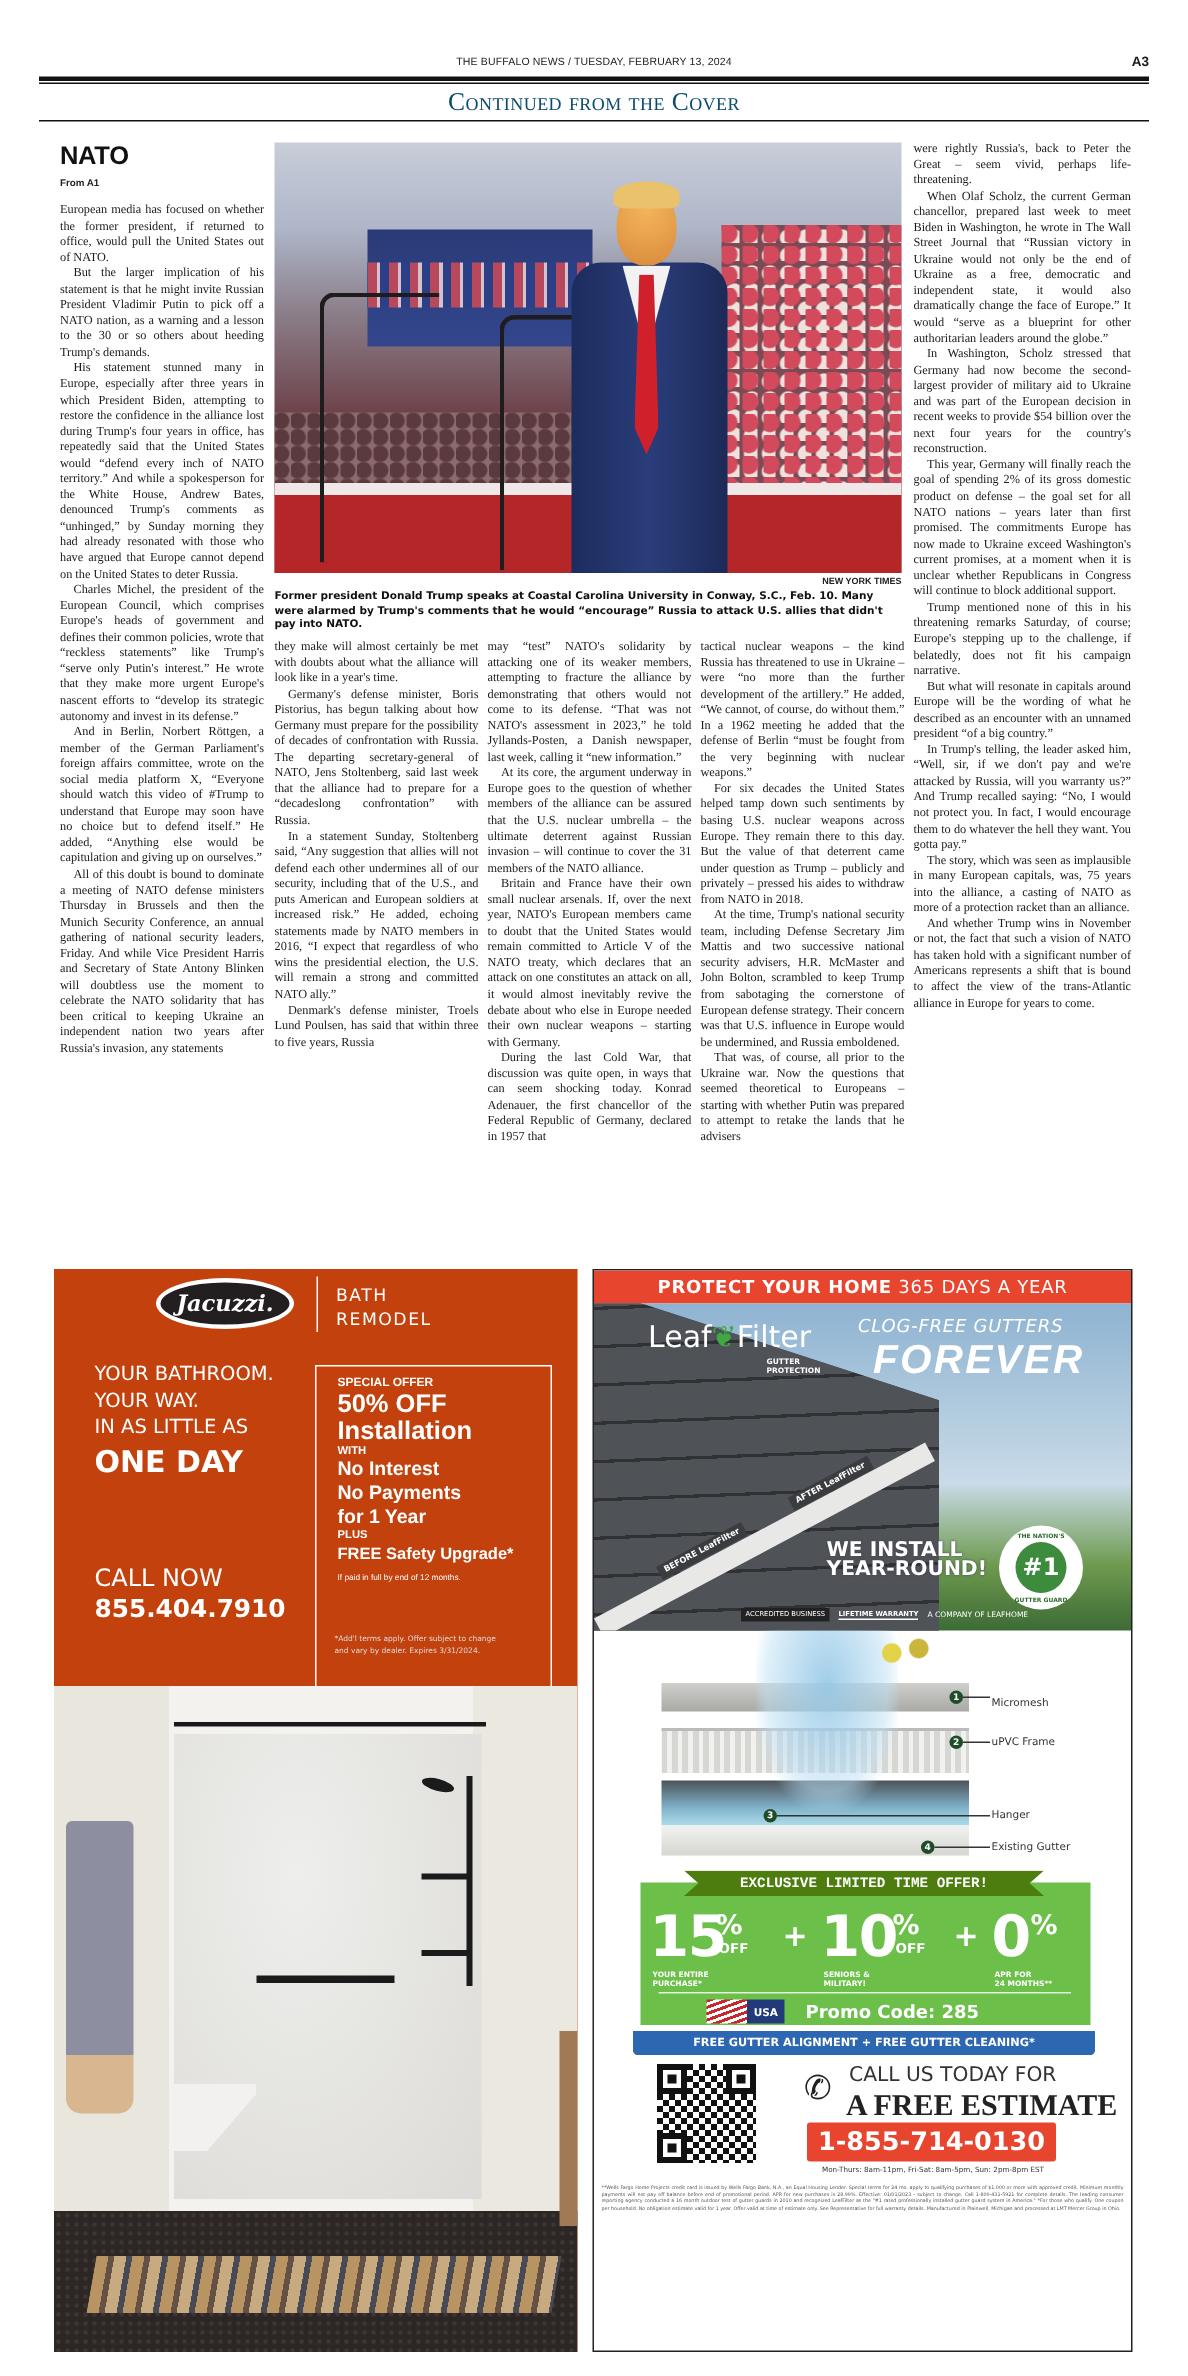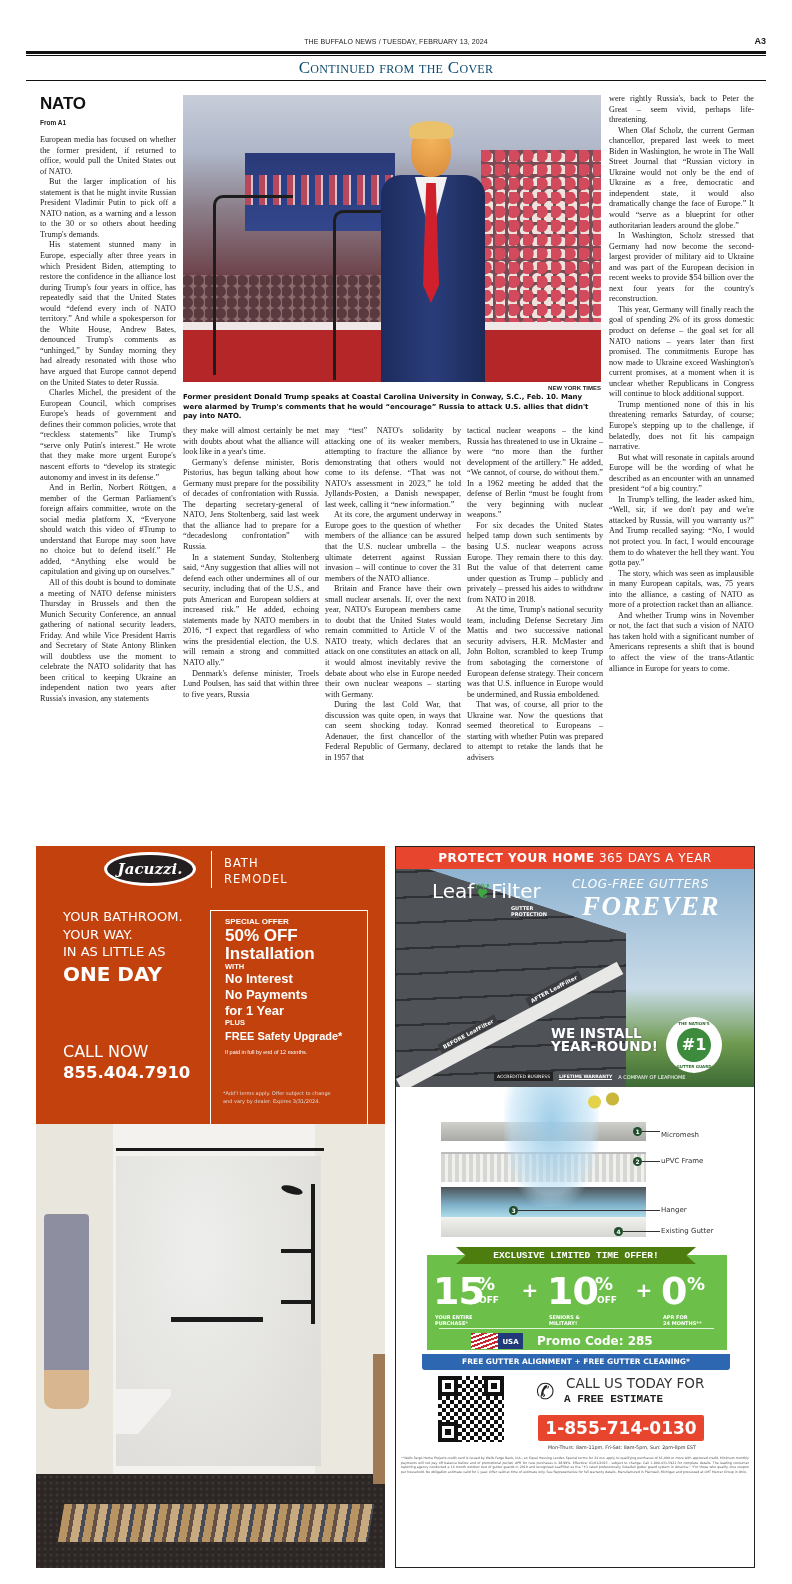--- a/index.html
+++ b/index.html
@@ -114,7 +114,7 @@
   .hero .lf-logo .leaf { color: #3fa843; }
   .hero .lf-sub { position: absolute; left: 115px; top: 36px; color: #fff; font-family: "DejaVu Sans", sans-serif; font-size: 5px; font-weight: bold; line-height: 6px; }
   .hero .clog { position: absolute; left: 176px; top: 8px; color: #fff; font-family: "DejaVu Sans", sans-serif; font-style: italic; font-size: 12px; letter-spacing: 0.5px; }
-  .hero .forever { position: absolute; left: 186px; top: 22px; color: #fff; font-family: Liberation Serif, serif; font-style: italic; font-weight: bold; font-size: 27px; letter-spacing: 1.5px; }
+  .hero .forever { position: absolute; left: 186px; top: 22px; color: #fff; font-family: Liberation Sans, sans-serif; font-style: italic; font-weight: bold; font-size: 27px; letter-spacing: 1.5px; }
   .hero .label-tag { position: absolute; background: #3a3c40; color: #fff; font-family: "DejaVu Sans", sans-serif; font-size: 5.5px; font-weight: bold; padding: 2px 4px; transform: rotate(-28deg); }
   .hero .install { position: absolute; left: 155px; top: 158px; color: #fff; font-family: "DejaVu Sans", sans-serif; font-weight: bold; font-size: 13.5px; line-height: 13px; text-shadow: 0 0 2px #445; }
   .hero .badge { position: absolute; left: 270px; top: 148px; width: 56px; height: 56px; border-radius: 50%; background: #fff;

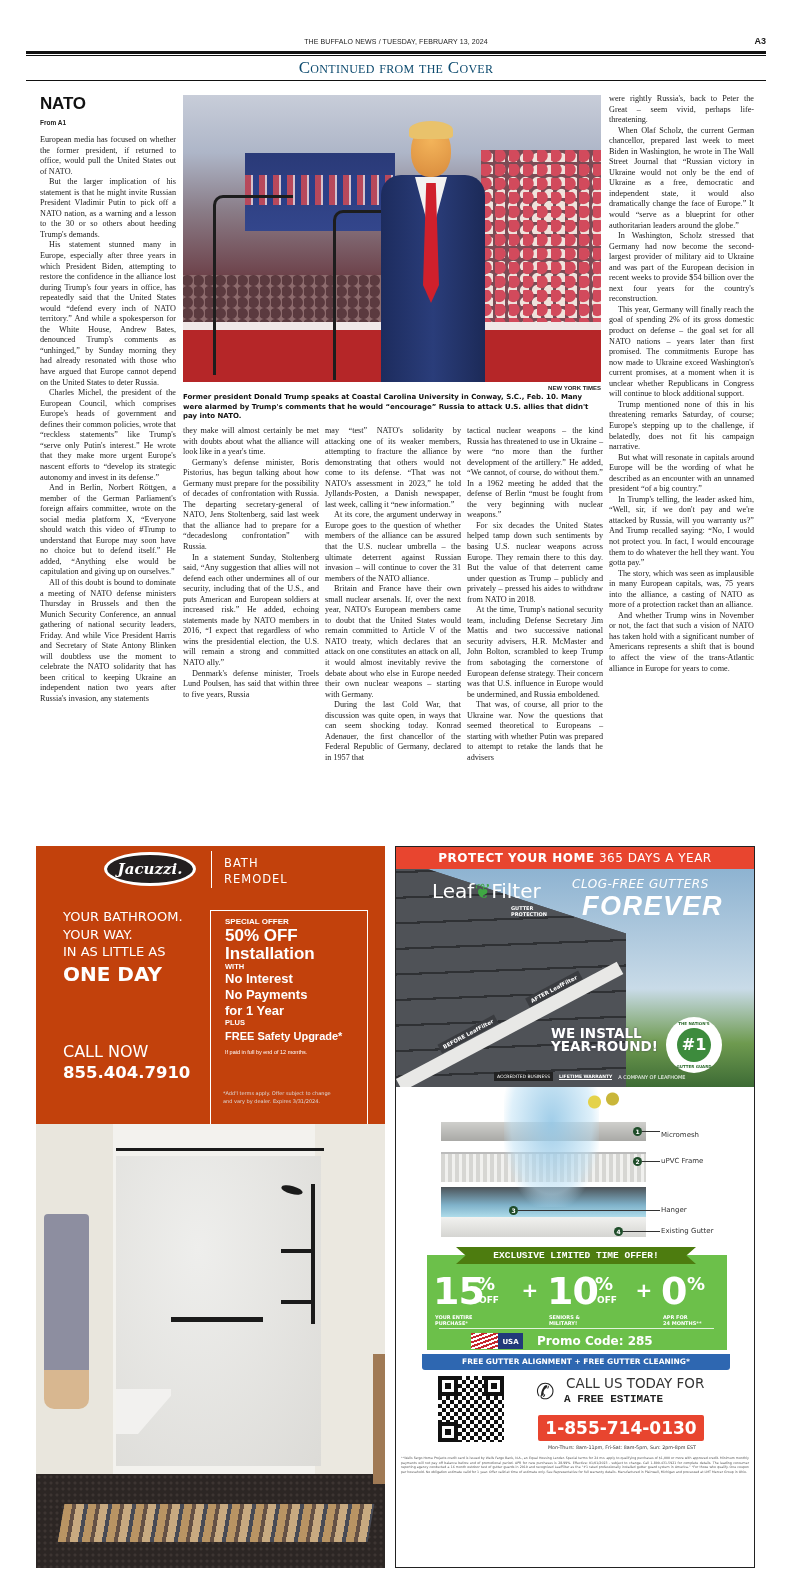--- a/index.html
+++ b/index.html
@@ -166,7 +166,7 @@
   .qr .c { position: absolute; width: 20px; height: 20px; border: 4px solid #111; background: #fff; }
   .qr .c::after { content: ""; position: absolute; left: 3px; top: 3px; width: 6px; height: 6px; background: #111; }
   .call-us { position: absolute; left: 170px; top: 528px; font-family: "DejaVu Sans", sans-serif; color: #333; font-size: 13.5px; }
-  .free-est { position: absolute; left: 168px; top: 546px; font-family: Liberation Mono, monospace; color: #222; font-size: 11px; font-weight: bold; }
+  .free-est { position: absolute; left: 168px; top: 546px; font-family: Liberation Serif, serif; color: #222; font-size: 20px; font-weight: bold; }
   .phone-icon { position: absolute; left: 140px; top: 532px; width: 24px; height: 26px; font-size: 22px; color: #222; }
   .lf-phone { position: absolute; left: 142px; top: 568px; width: 166px; height: 26px; background: #e8452f; color: #fff;
     text-align: center; font-family: "DejaVu Sans", sans-serif; font-weight: bold; font-size: 17px; line-height: 26px; border-radius: 2px; }

